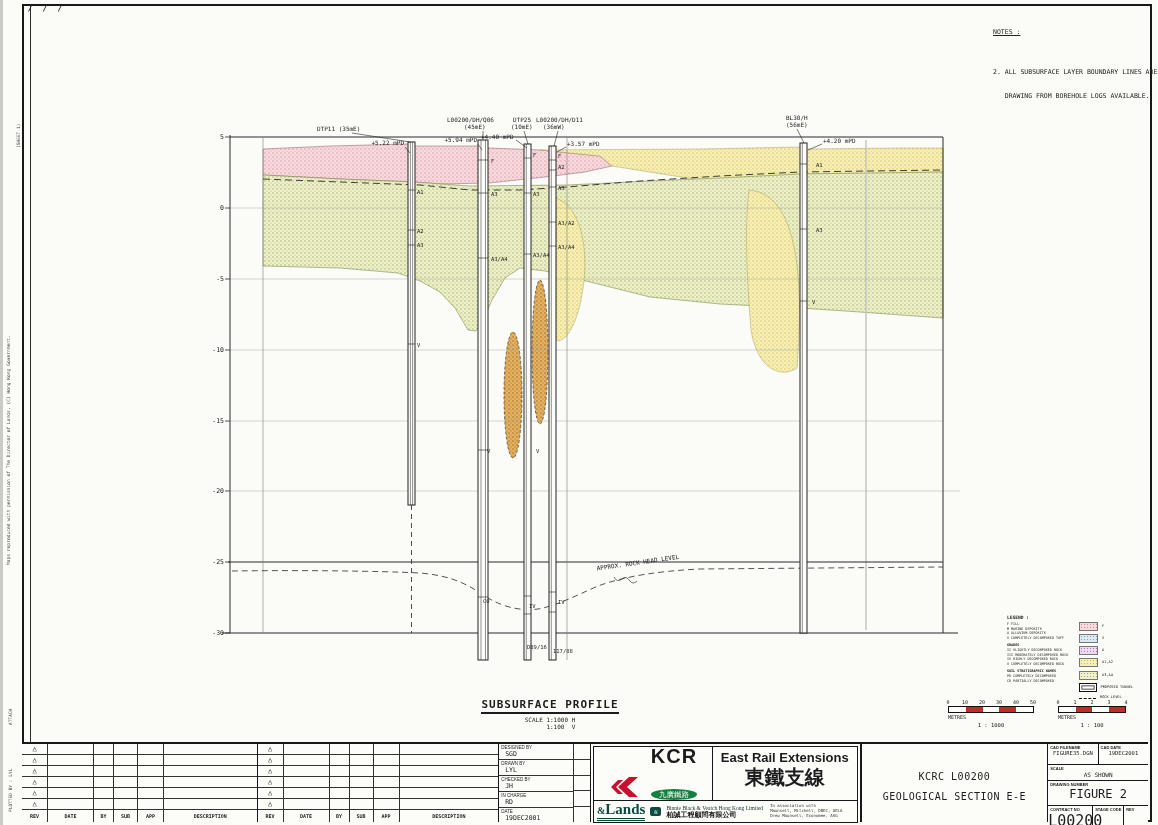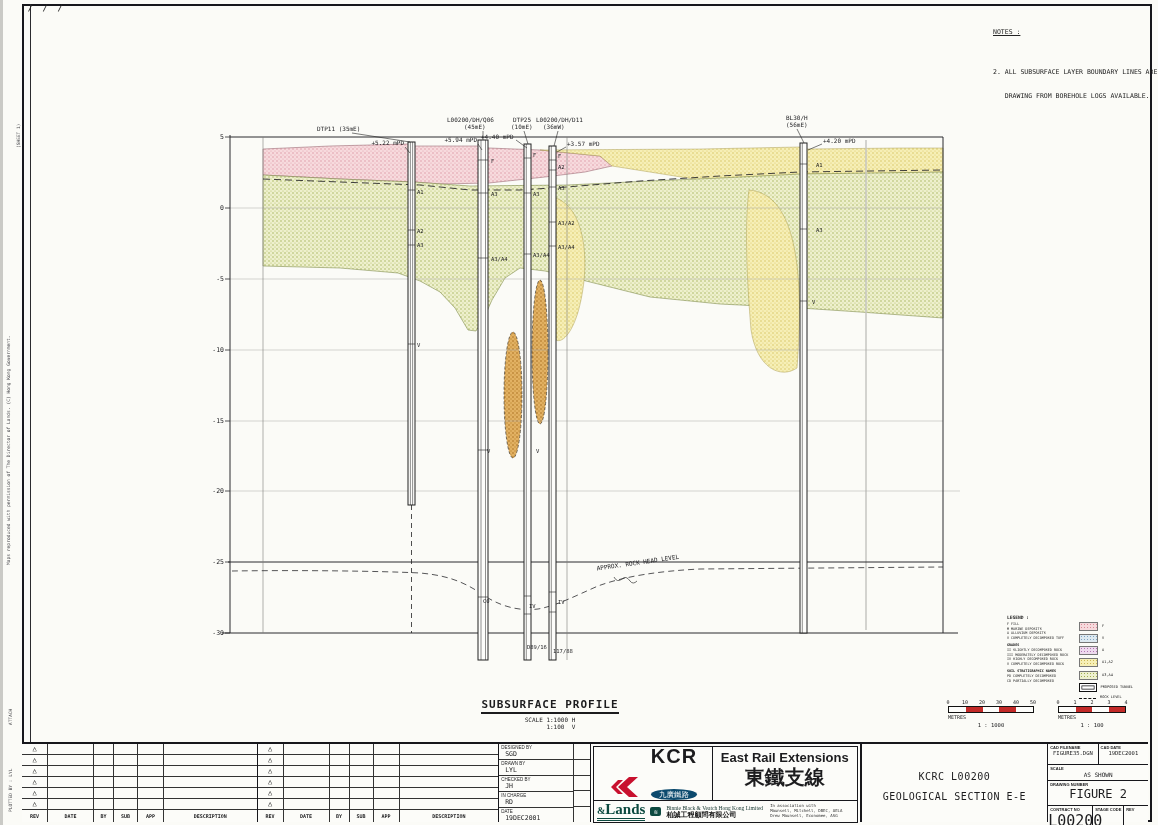--- a/index.html
+++ b/index.html
@@ -70,7 +70,7 @@
   .kcr-top{flex:0 0 44px;display:flex;border:1.5px solid #17171c;margin:2px 2px 0 2px;}
   .kcr-logo{width:118px;display:flex;align-items:flex-end;justify-content:center;gap:8px;border-right:1.5px solid #17171c;}
   .kcr-word{font-family:"Liberation Sans",sans-serif;font-weight:bold;font-size:20px;letter-spacing:1px;line-height:18px;text-align:center;}
-  .kcr-oval{background:#0c4a6e;color:#fff;border-radius:50%;font-size:7.5px;padding:1px 5px;text-align:center;line-height:9px;margin-top:24px;}
+  .kcr-oval{background:#15803d;color:#fff;border-radius:50%;font-size:7.5px;padding:1px 5px;text-align:center;line-height:9px;margin-top:24px;}
   .ere{flex:1;text-align:center;font-family:"Liberation Sans",sans-serif;}
   .ere .en{font-size:13px;font-weight:bold;line-height:22px;}
   .ere .zh{font-size:20px;font-weight:bold;line-height:16px;}

